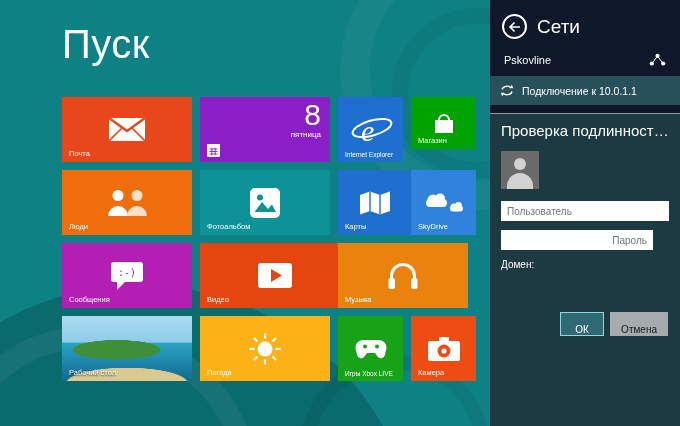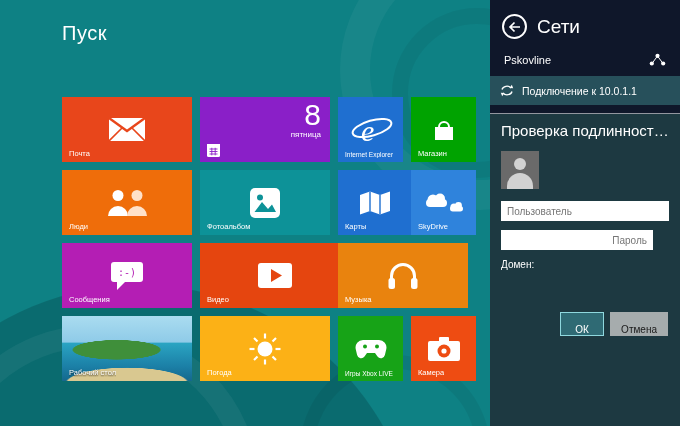--- a/index.html
+++ b/index.html
@@ -23,7 +23,7 @@
   
   .start-title {
     position:absolute; left:62px; top:22px;
-    font-size:20px; font-weight:300; letter-spacing:0.5px;
+    font-size:40px; font-weight:300; letter-spacing:0.5px;
   }
   .tiles { position:absolute; left:62px; top:97px; width:414px; height:284px; }
   .tile {

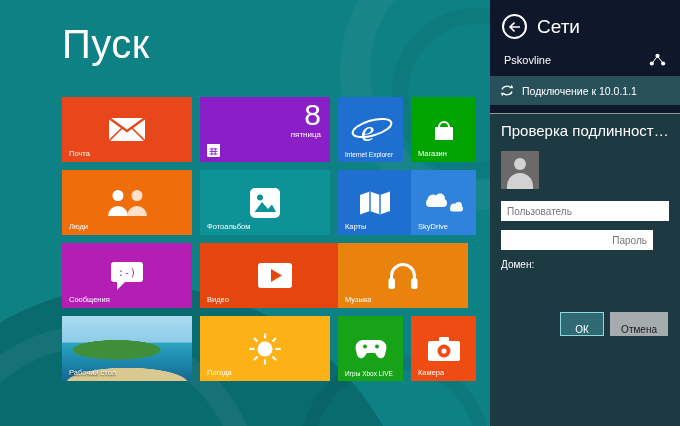--- a/index.html
+++ b/index.html
@@ -40,7 +40,7 @@
   .t-mail      { left:0;     top:0;     width:130px; height:65px; background:#e8461b; }
   .t-calendar  { left:138px; top:0;     width:130px; height:65px; background:#8a1fc8; display:block; text-align:right; padding:3px 9px; }
   .t-ie        { left:276px; top:0;     width:65px;  height:65px; background:#1f6fd0; }
-  .t-store     { left:349px; top:0;     width:65px;  height:65px; background:#00a300; }
+  .t-store     { left:349px; top:0;     width:65px;  height:52px; background:#00a300; }
   .t-people    { left:0;     top:73px;  width:130px; height:65px; background:#ef6d0a; }
   .t-photos    { left:138px; top:73px;  width:130px; height:65px; background:#0d9298; }
   .t-maps      { left:276px; top:73px;  width:73px;  height:65px; background:#1f6fd0; }

